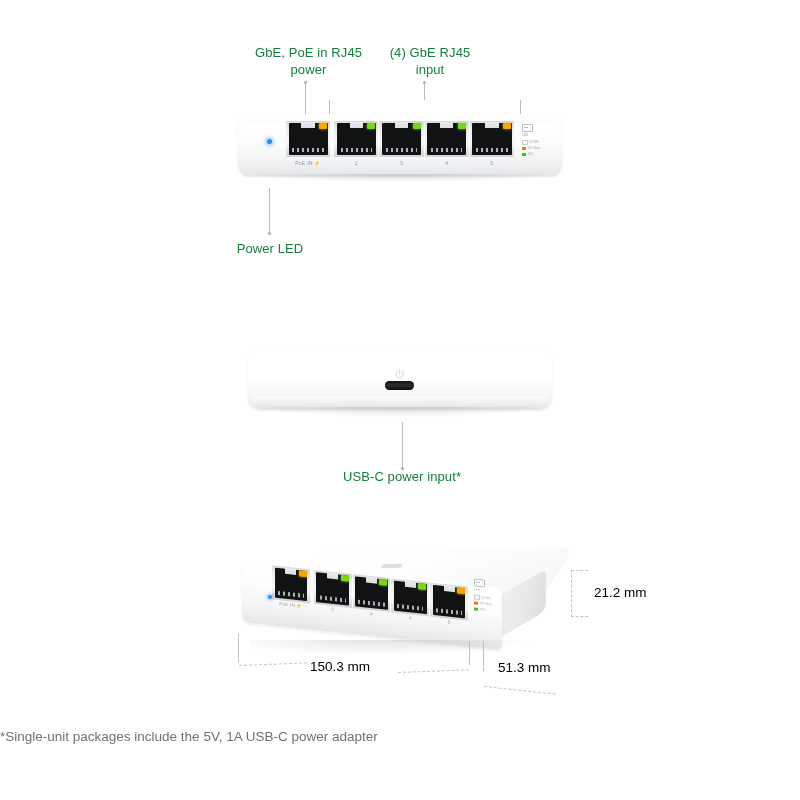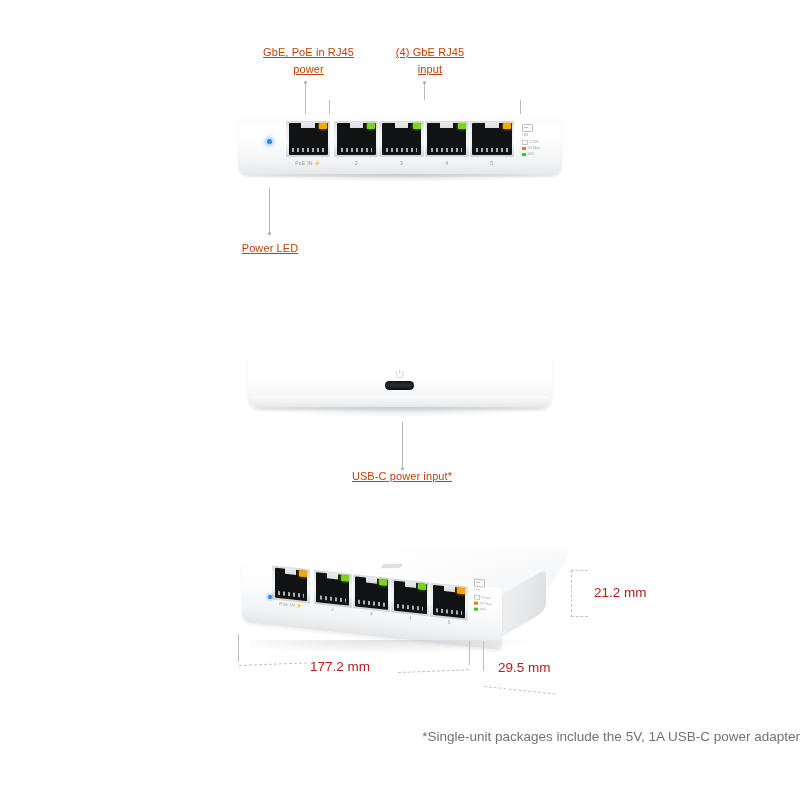--- a/index.html
+++ b/index.html
@@ -19,12 +19,11 @@
   
   .annot {
     position: absolute;
-    font-size: 11px;
+    font-size: 13px;
     line-height: 17px;
-    color: #c2410c;
+    color: #15803d;
     text-align: center;
     letter-spacing: 0.1px;
-    text-decoration: underline;
   }
   .leader-v {
     position: absolute;

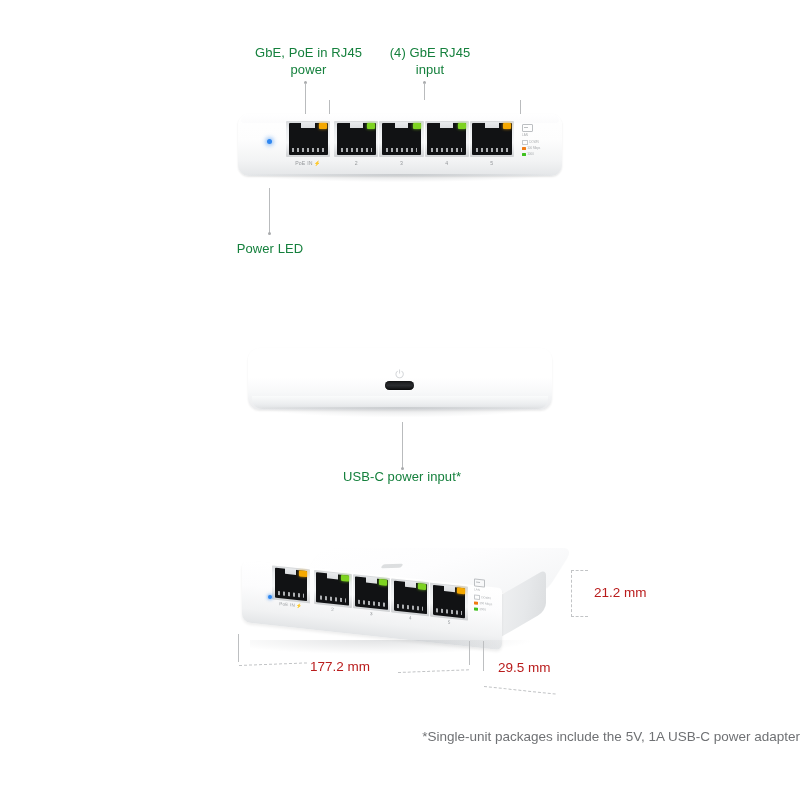--- a/index.html
+++ b/index.html
@@ -371,7 +371,7 @@
   .dim-label {
     position: absolute;
     font-size: 13.5px;
-    color: #b91c1c;
+    color: #000000;
     white-space: nowrap;
   }
   .dim-dash-h {

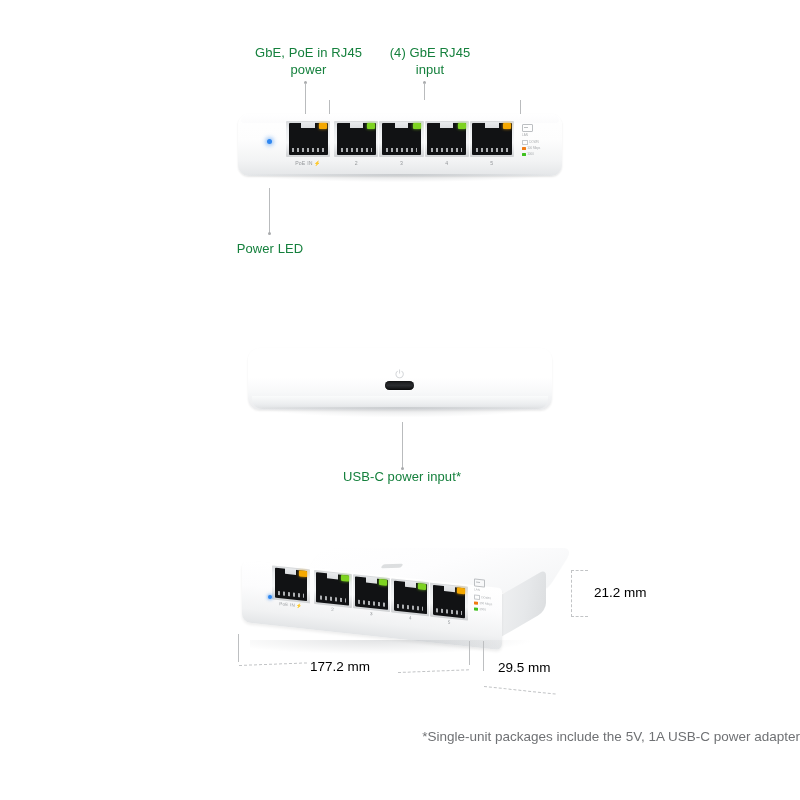--- a/index.html
+++ b/index.html
@@ -559,7 +559,7 @@
 <div class="dim-tick" style="left:469px; top:641px; height:24px;"></div>
 <div class="dim-dash-h" style="left:239px; top:665px; width:68px; transform:rotate(-2.2deg); transform-origin:left center;"></div>
 <div class="dim-dash-h" style="left:398px; top:672px; width:71px; transform:rotate(-2.2deg); transform-origin:left center;"></div>
-<div class="dim-label" style="left:310px; top:659px;">177.2 mm</div>
+<div class="dim-label" style="left:310px; top:659px;">150.3 mm</div>
 
 <div class="dim-tick" style="left:483px; top:641px; height:30px;"></div>
 <div class="dim-dash-h" style="left:484px; top:686px; width:72px; transform:rotate(6deg); transform-origin:left center;"></div>

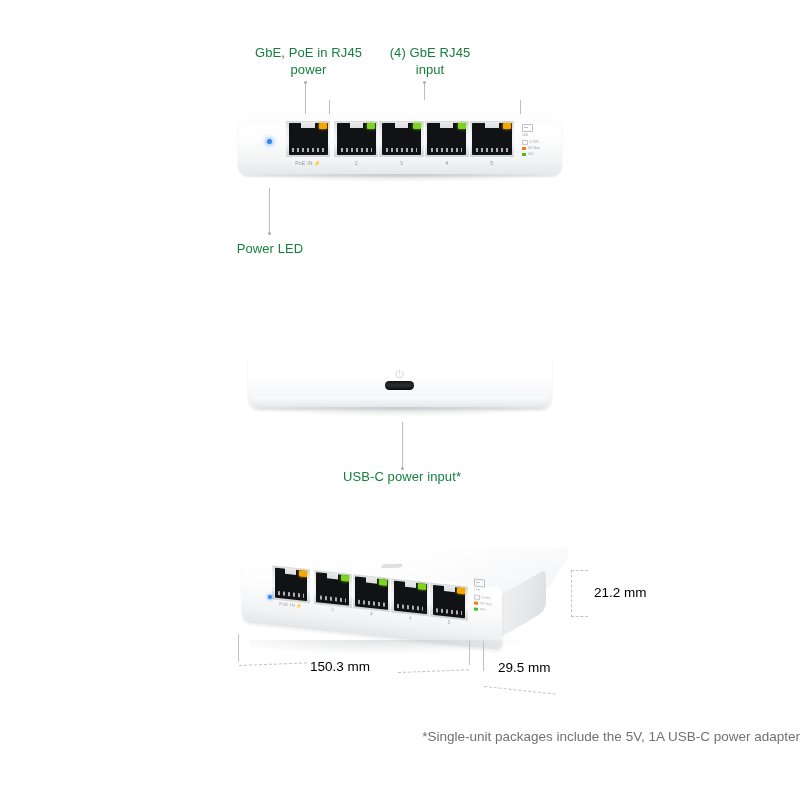--- a/index.html
+++ b/index.html
@@ -563,7 +563,7 @@
 
 <div class="dim-tick" style="left:483px; top:641px; height:30px;"></div>
 <div class="dim-dash-h" style="left:484px; top:686px; width:72px; transform:rotate(6deg); transform-origin:left center;"></div>
-<div class="dim-label" style="left:498px; top:660px;">29.5 mm</div>
+<div class="dim-label" style="left:498px; top:660px;">51.3 mm</div>
 
 <div class="footnote">*Single-unit packages include the 5V, 1A USB-C power adapter</div>
 

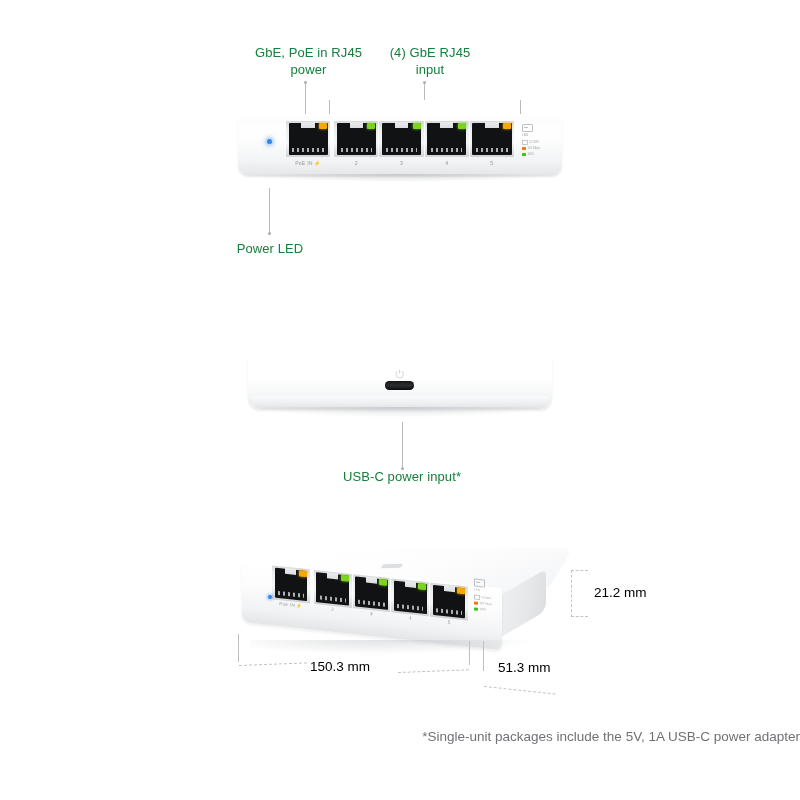--- a/index.html
+++ b/index.html
@@ -396,7 +396,7 @@
     left: 0;
     top: 729px;
     width: 800px;
-    text-align: right;
+    text-align: left;
     font-size: 13.5px;
     color: #6f7174;
   }

